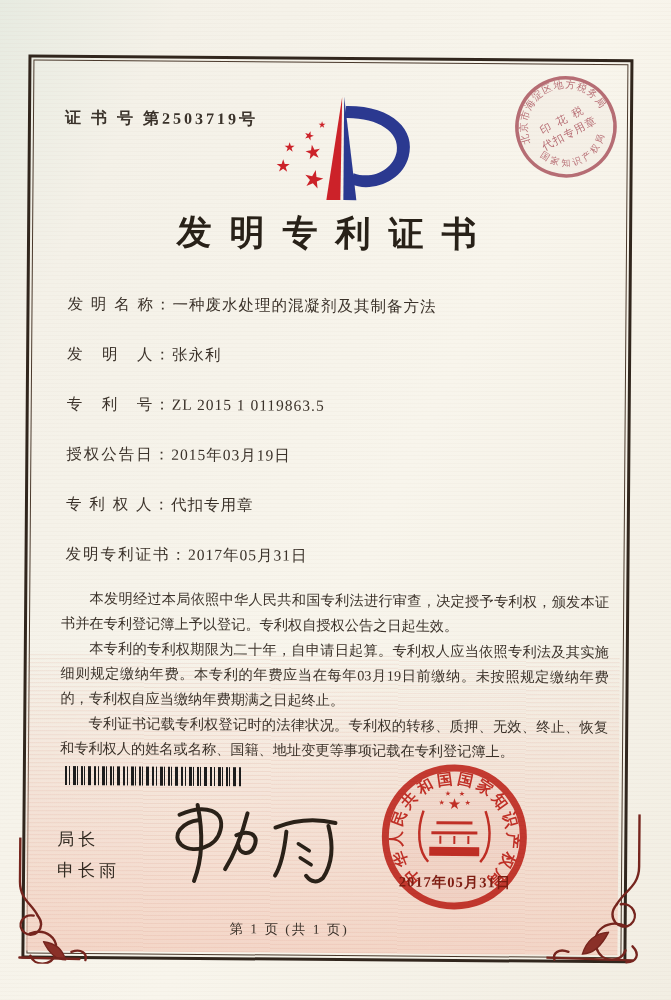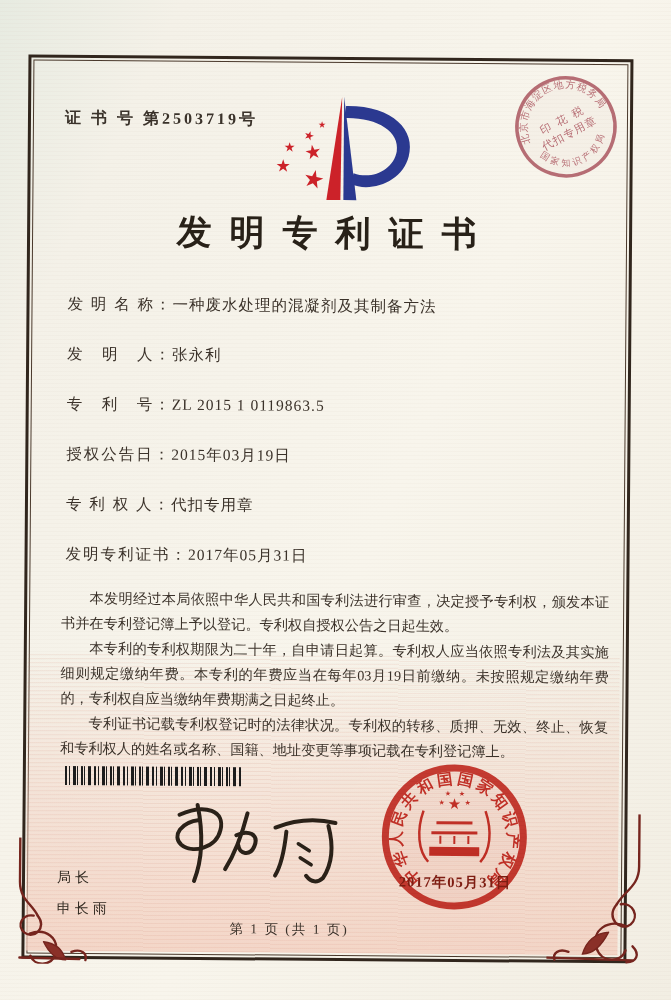--- a/index.html
+++ b/index.html
@@ -50,7 +50,7 @@
       #1c1c1c 19px 20px, rgba(0,0,0,0) 20px 23px,
       #1c1c1c 23px 26px, rgba(0,0,0,0) 26px 29px);
   }
-  .director{position:absolute;left:60px;top:864px;color:#332b22;font-size:14px;letter-spacing:4px;line-height:31px;}
+  .director{position:absolute;left:60px;top:826px;color:#332b22;font-size:17px;letter-spacing:4px;line-height:31px;}
   .signature{position:absolute;left:138px;top:796px;width:230px;height:95px;}
   .seal{position:absolute;left:381px;top:760px;width:152px;height:152px;mix-blend-mode:multiply;}
   .seal-date{

